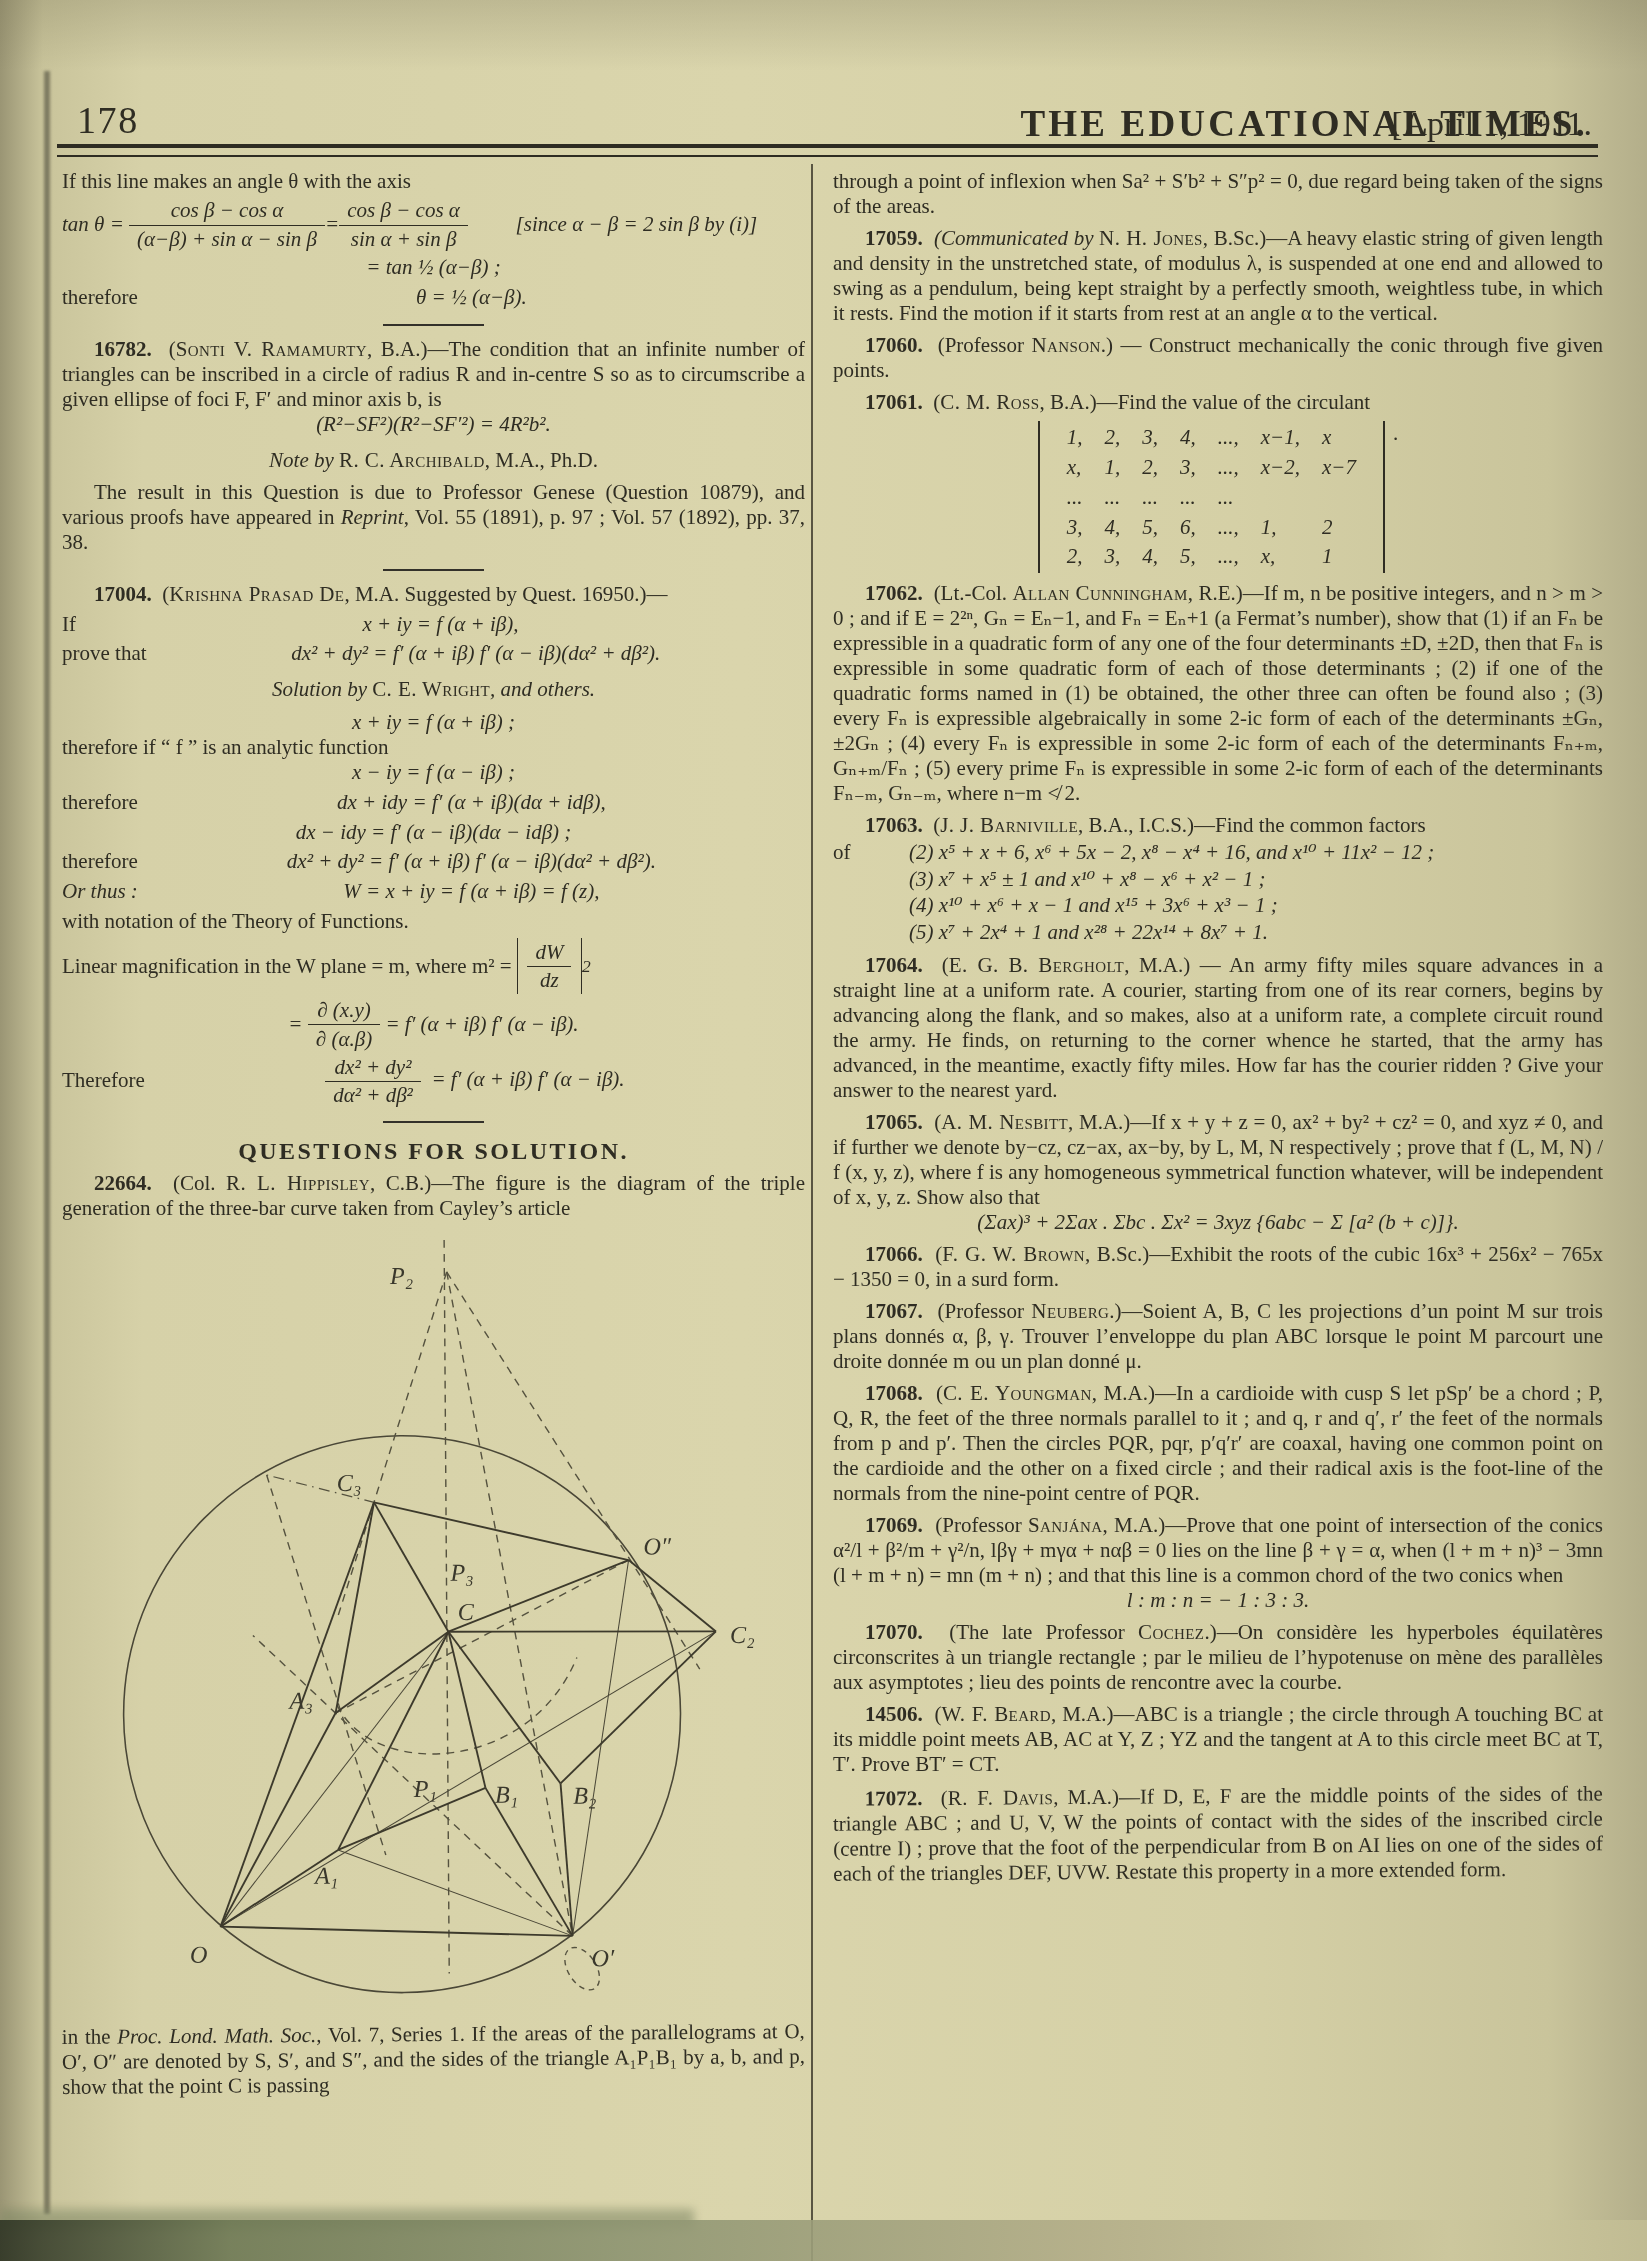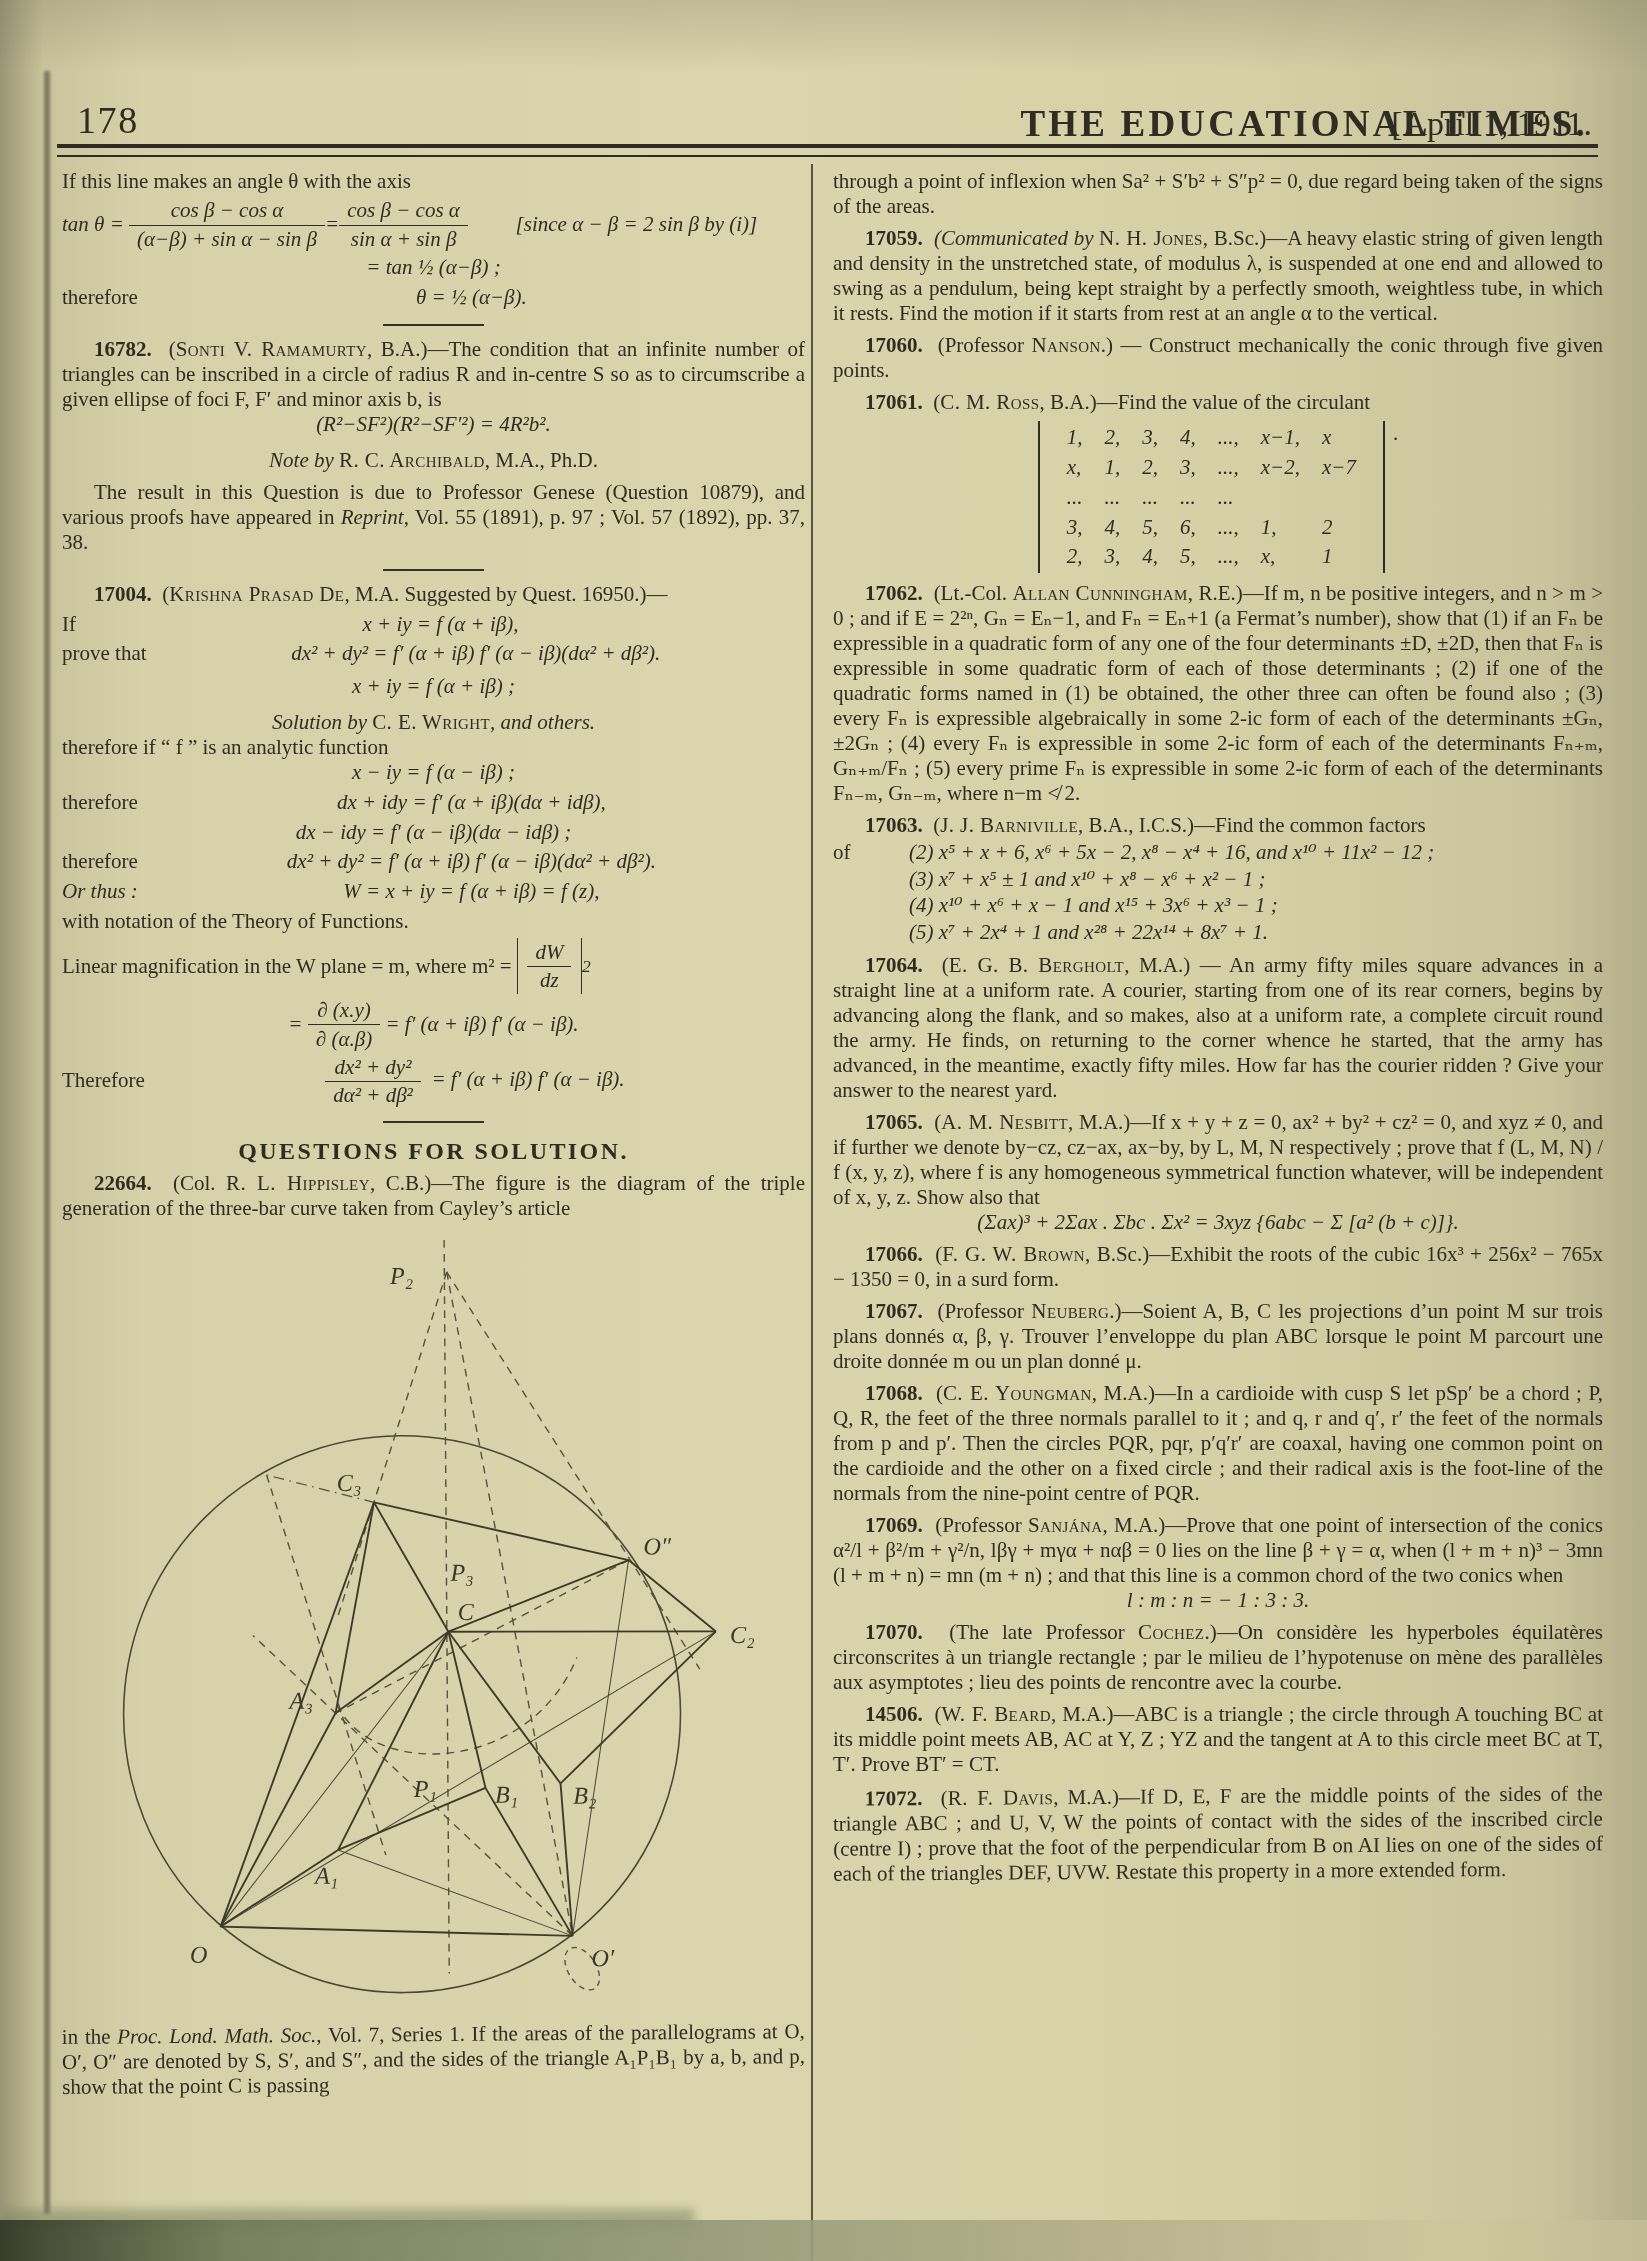--- a/index.html
+++ b/index.html
@@ -123,9 +123,9 @@
       <span class="fill math">dx² + dy² = f′ (α + iβ) f′ (α − iβ)(dα² + dβ²).</span>
     </div>
 
+    <p class="ctr it" style="margin-top:11px"><span>Solution by </span><span class="sc" style="font-style:normal">C. E. Wright</span><span>, and others.</span></p>
+
     <p class="ctr math" style="margin-top:8px">x + iy = f (α + iβ) ;</p>
-
-    <p class="ctr it" style="margin-top:11px"><span>Solution by </span><span class="sc" style="font-style:normal">C. E. Wright</span><span>, and others.</span></p>
     <p class="noindent">therefore if “ f ” is an analytic function</p>
     <p class="ctr math">x − iy = f (α − iβ) ;</p>
     <div class="eqrow">

